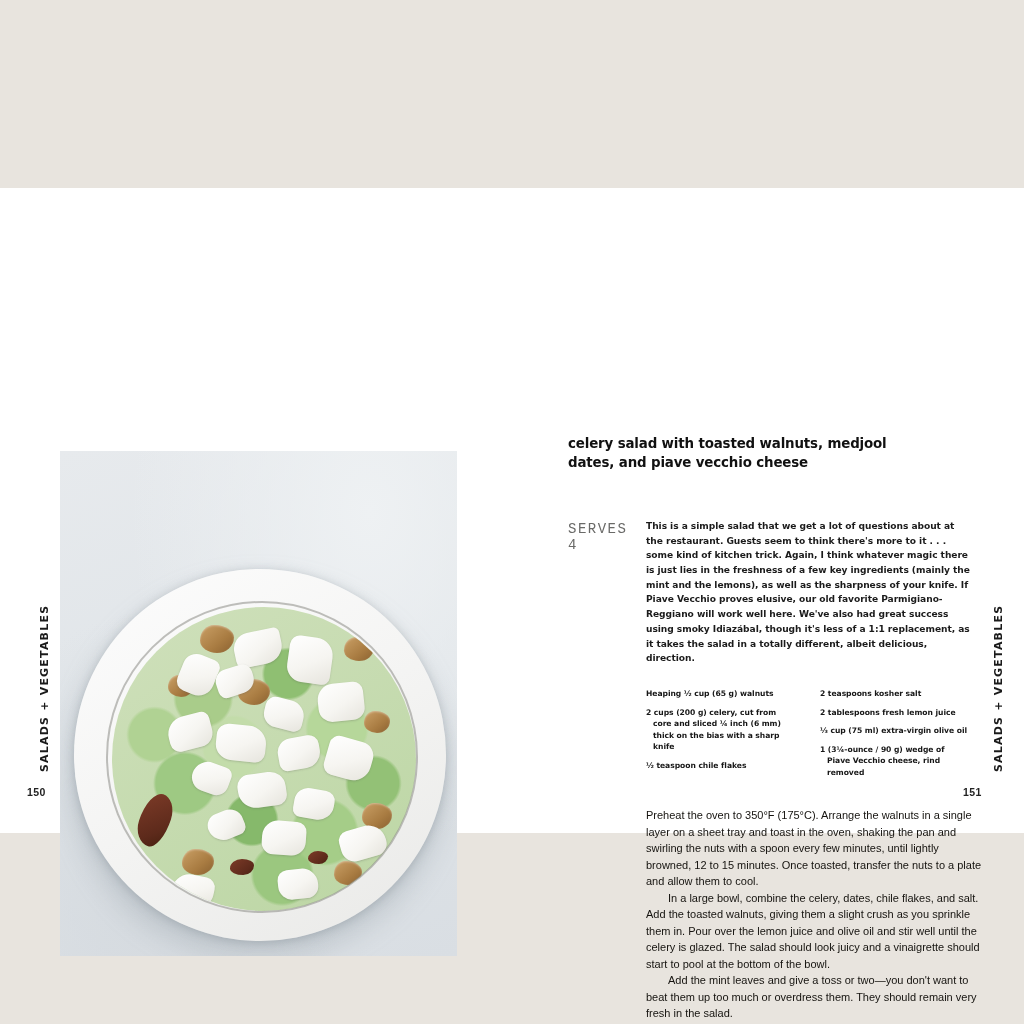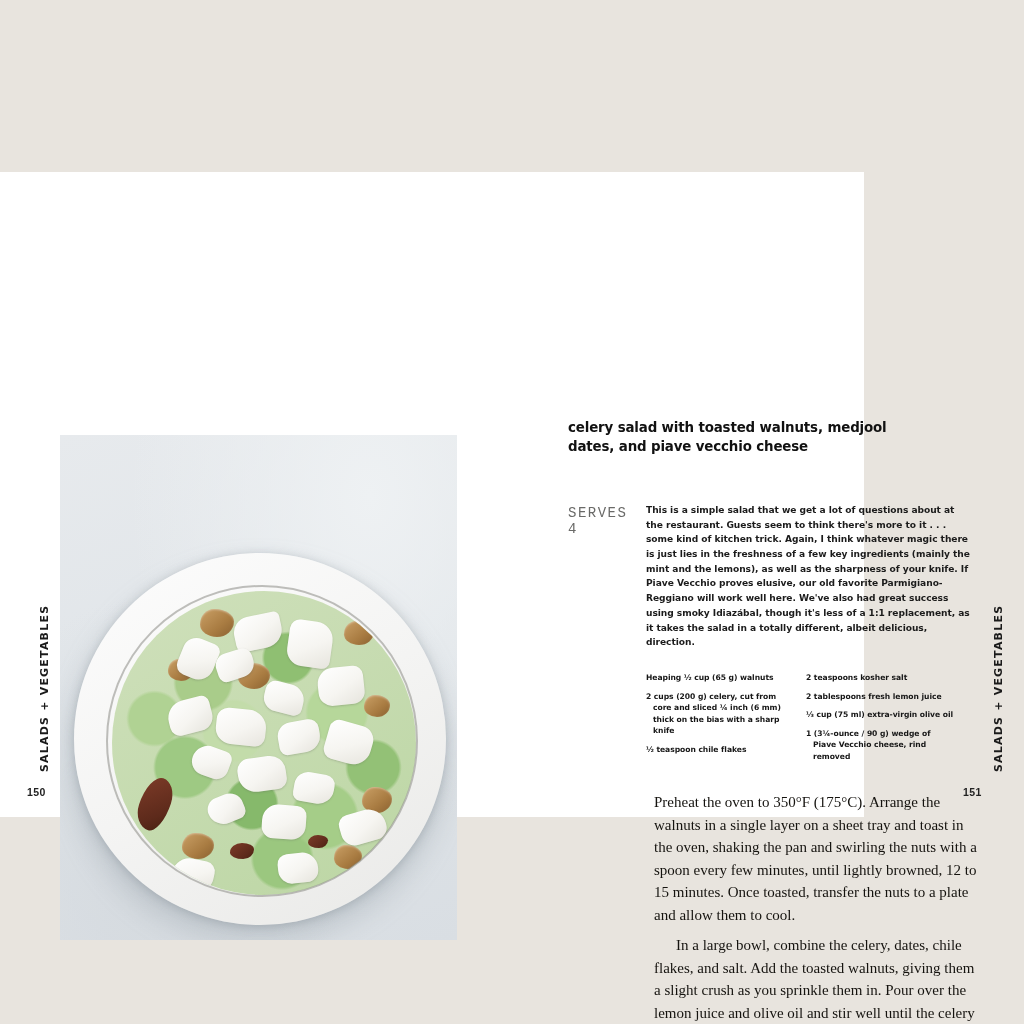--- a/index.html
+++ b/index.html
@@ -19,8 +19,8 @@
   .spread {
     position: absolute;
     left: 0;
-    top: 172px;
-    width: 864px;
+    top: 188px;
+    width: 1024px;
     height: 645px;
     background: #ffffff;
   }

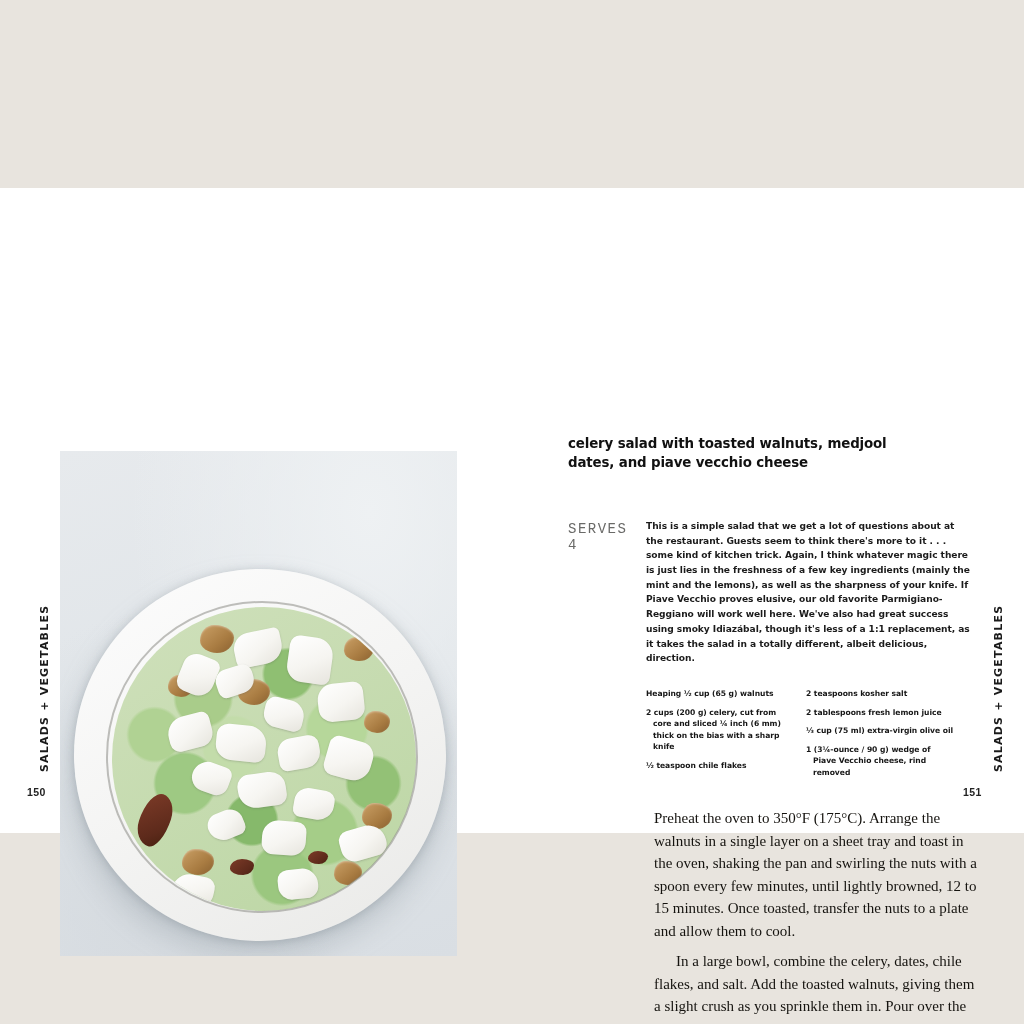--- a/index.html
+++ b/index.html
@@ -190,7 +190,7 @@
   .ingredients {
     margin-left: 78px;
     display: flex;
-    gap: 12px;
+    gap: 26px;
     margin-bottom: 22px;
   }
   .ing-col {

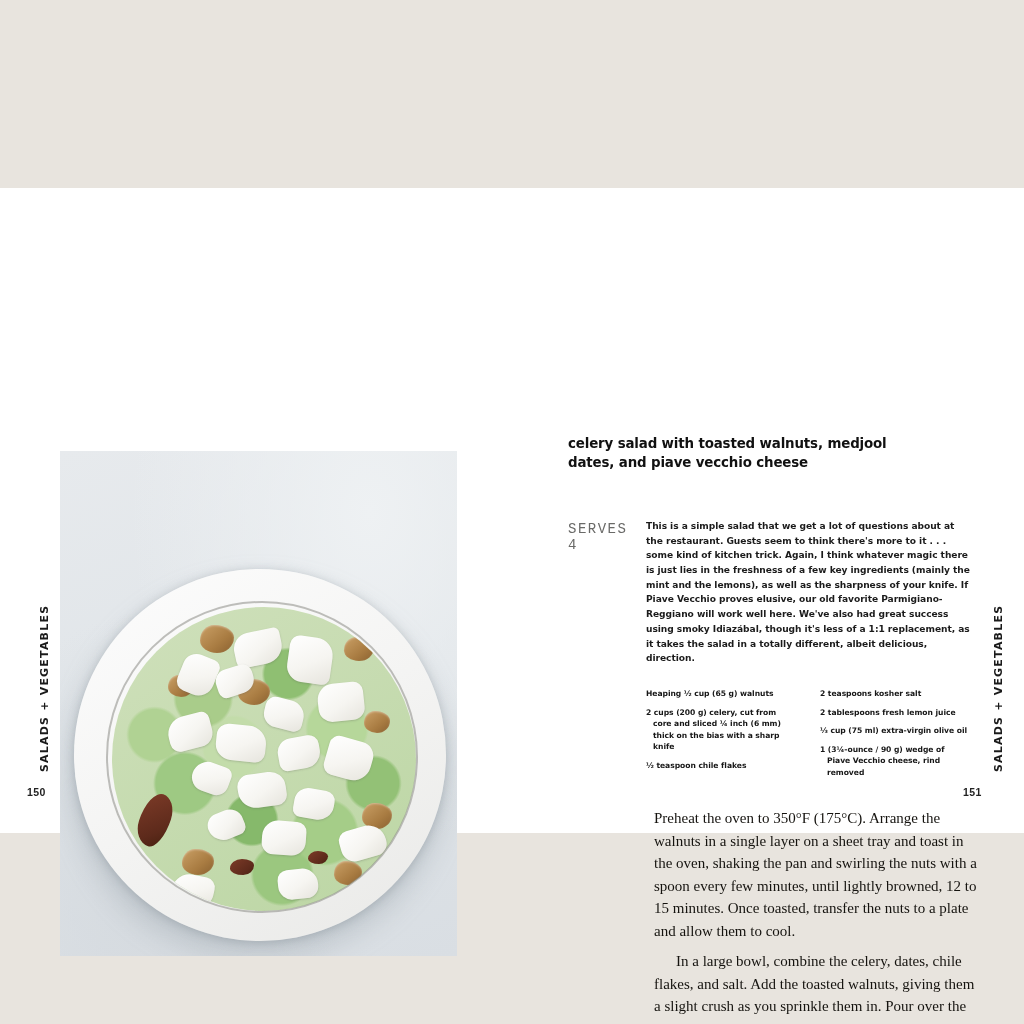--- a/index.html
+++ b/index.html
@@ -214,11 +214,11 @@
     width: 340px;
   }
   .method p {
-    font-family: Liberation Serif, serif;
-    font-size: 15px;
+    font-family: Liberation Sans, sans-serif;
+    font-size: 11px;
     line-height: 1.5;
     color: #15130f;
-    margin: 8px;
+    margin: 0;
     text-indent: 0;
   }
   .method p + p {

